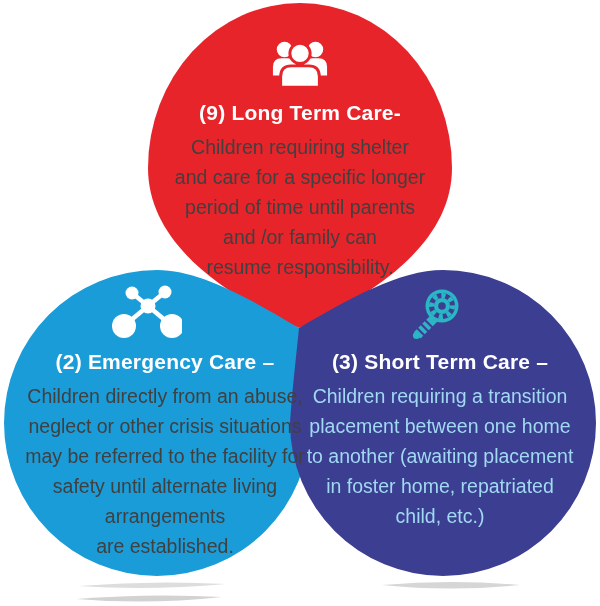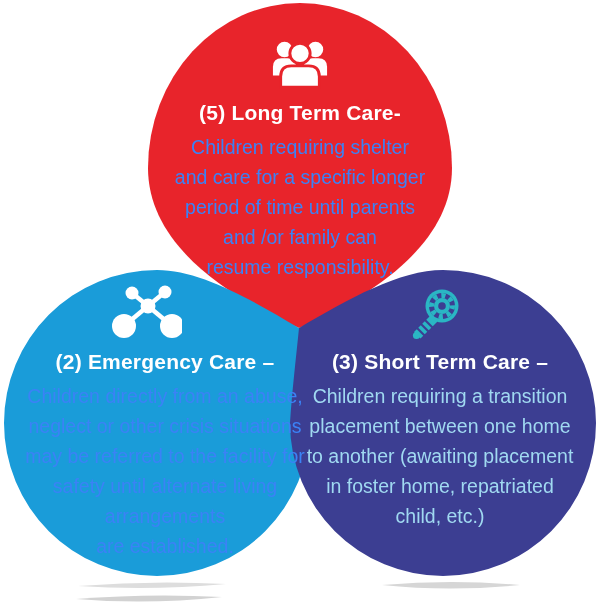--- a/index.html
+++ b/index.html
@@ -85,7 +85,7 @@
   </svg>
 
   <div class="tb red" style="left:100px;top:101px;width:400px;">
-    <div class="title">(5) Long Term Care-</div>
+    <div class="title">(9) Long Term Care-</div>
     <div class="body">Children requiring shelter
 and care for a specific longer
 period of time until parents

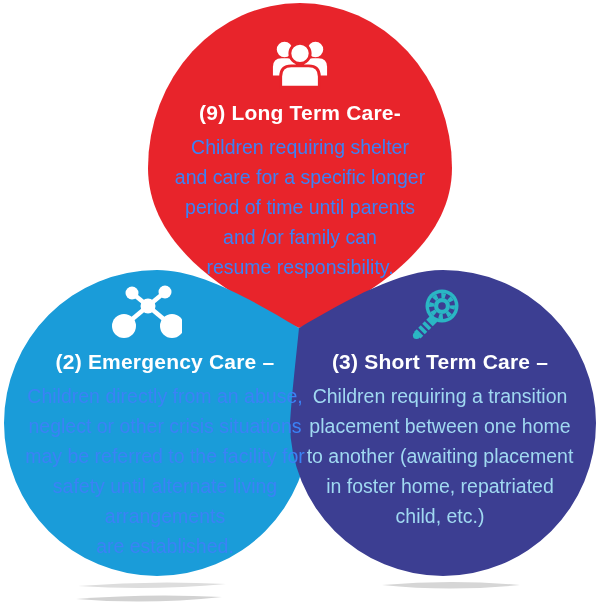--- a/index.html
+++ b/index.html
@@ -23,7 +23,7 @@
   .tb .body{
     font-size:19.5px;
     line-height:30px;
-    color:#3b82f6;
+    color:#404040;
     white-space:pre-line;
   }
   .tb.purple .body{color:#a0d9f1;}

